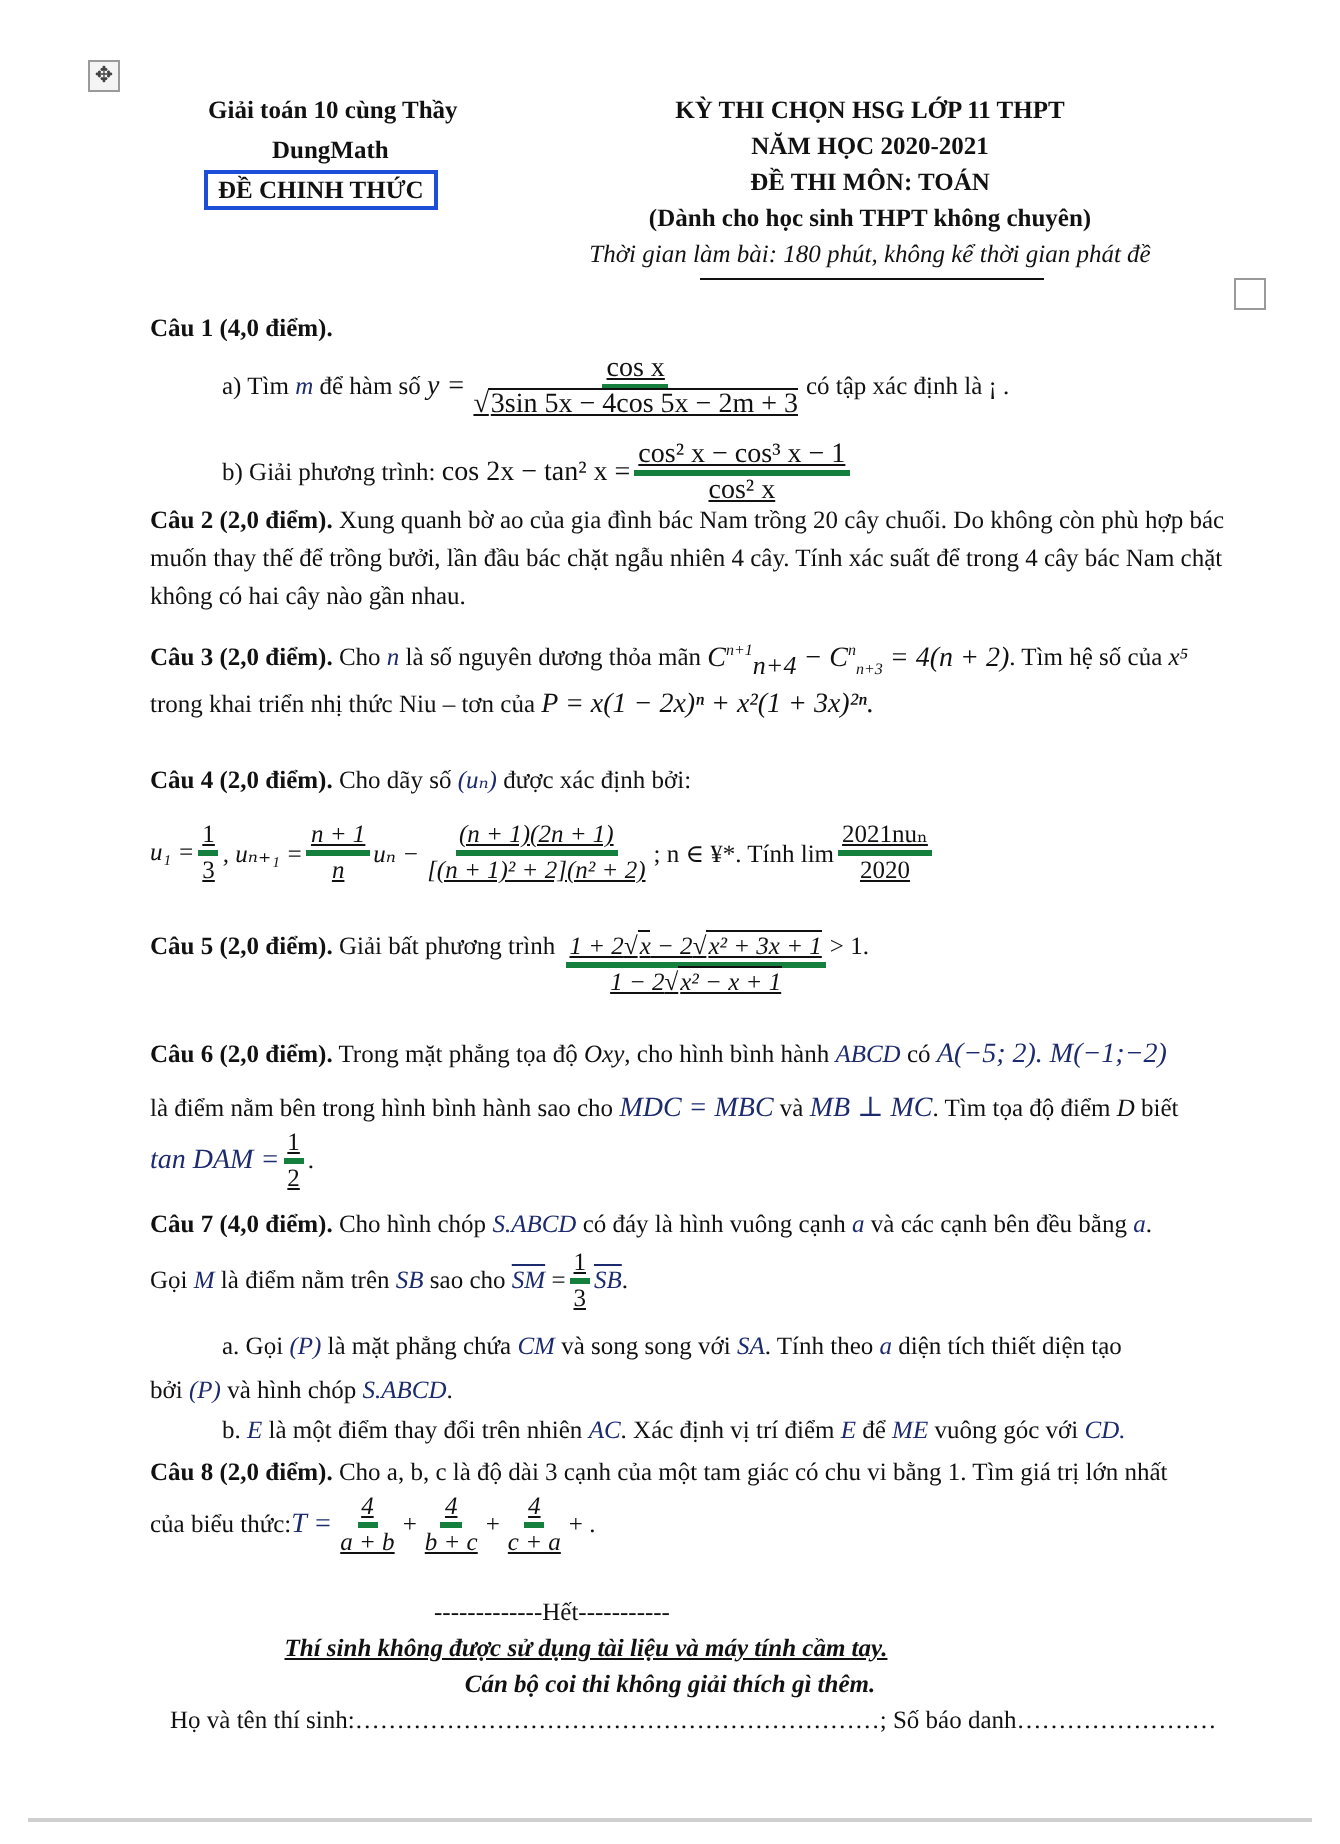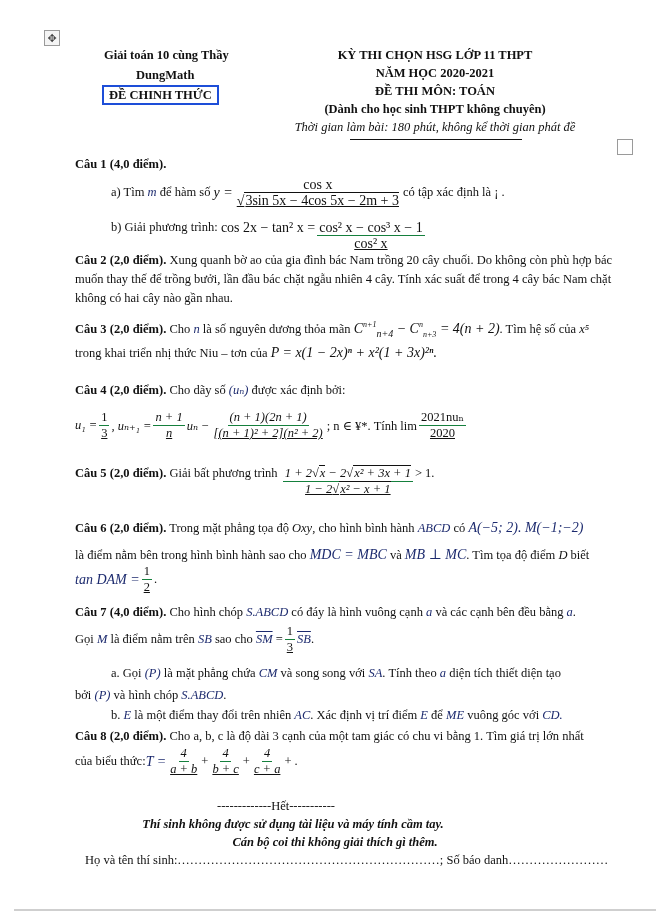--- a/index.html
+++ b/index.html
@@ -10,7 +10,7 @@
   .i { font-style:italic; }
   .mv { font-style:italic; color:#1c2a6e; }
   .frac { display:inline-flex; flex-direction:column; align-items:center; vertical-align:middle; margin:0 2px; }
-  .frac .num { border-bottom:1px solid #15803d; padding:0 2px; line-height:15px; }
+  .frac .num { border-bottom:3px solid #15803d; padding:0 2px; line-height:15px;text-decoration:underline; }
   .frac .den { padding:0 2px; line-height:15px;text-decoration:underline; }
   .sq { border-top:1px solid #111; padding-left:1px; }
   .center { text-align:center; }

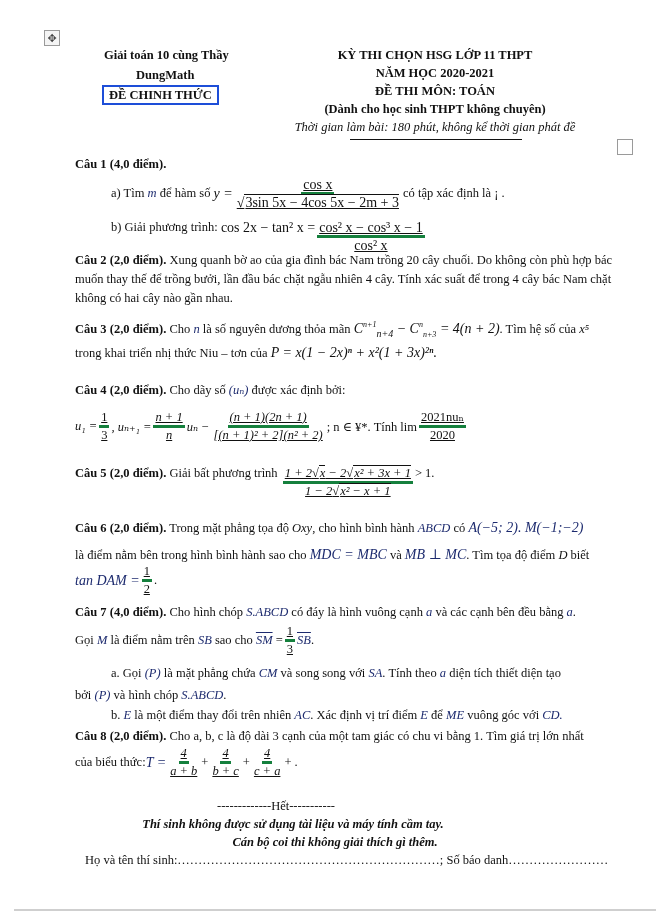--- a/index.html
+++ b/index.html
@@ -51,7 +51,7 @@
   </span>
   <span>có tập xác định là  ¡ .</span>
 </div>
-<div class="abs" style="left:111px; top:220px; display:flex; ">
+<div class="abs" style="left:111px; top:220px; display:flex; align-items:center;">
   <span>b) Giải phương trình:</span>&nbsp;
   <span style="font-size:14px;">cos 2x − tan² x =</span>
   <span class="frac" style="font-size:14px;">

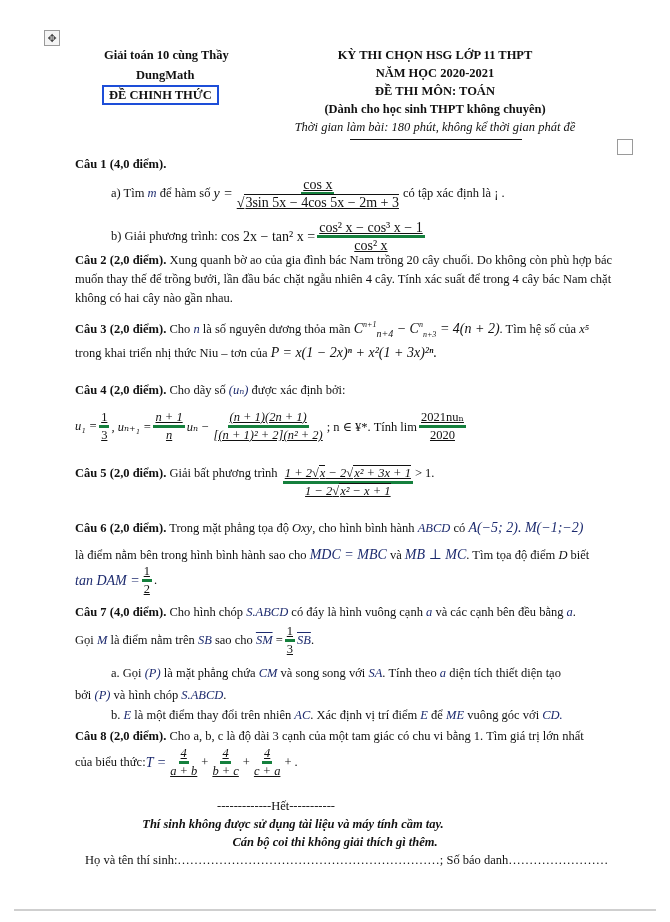--- a/index.html
+++ b/index.html
@@ -70,7 +70,7 @@
   <span>Cho</span>
   <span class="mv">n</span>
   <span>là số nguyên dương thỏa mãn</span>
-  <span class="i" style="font-size:14px;">C<sup style="font-size:8px;">n+1</sup><sub style="font-size:10px;">n+4</sub> − C<sup style="font-size:8px;">n</sup><sub style="font-size:8px;">n+3</sub> = 4(n + 2)</span><span>. Tìm hệ số của</span>
+  <span class="i" style="font-size:14px;">C<sup style="font-size:8px;">n+1</sup><sub style="font-size:13px;">n+4</sub> − C<sup style="font-size:8px;">n</sup><sub style="font-size:8px;">n+3</sub> = 4(n + 2)</span><span>. Tìm hệ số của</span>
   <span class="i">x⁵</span>
 </div>
 <div class="abs" style="left:75px; top:345px;">

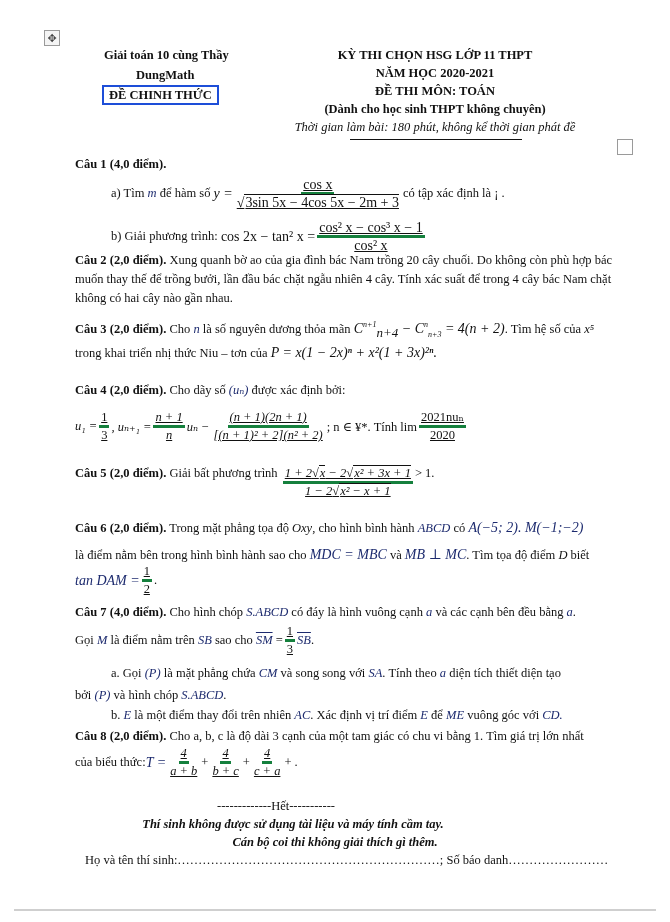--- a/index.html
+++ b/index.html
@@ -214,7 +214,7 @@
 </div>
 
 <div class="abs center" style="left:0; width:552px; top:799px;">-------------Hết-----------</div>
-<div class="abs b i center" style="left:0; width:586px; top:817px;">Thí sinh không được sử dụng tài liệu và máy tính cầm tay.</div>
+<div class="abs b i center" style="left:0; width:586px; top:817px;text-decoration:underline;">Thí sinh không được sử dụng tài liệu và máy tính cầm tay.</div>
 <div class="abs b i center" style="left:0; width:670px; top:835px;">Cán bộ coi thi không giải thích gì thêm.</div>
 <div class="abs" style="left:85px; top:853px;">Họ và tên thí sinh:………………………………………………………; Số báo danh……………………</div>
 

